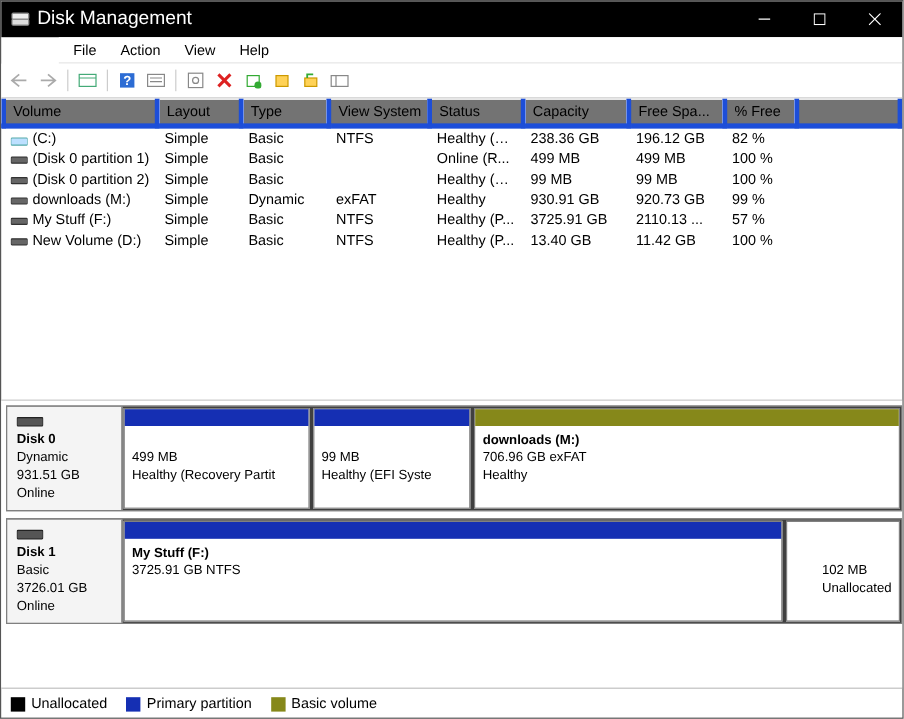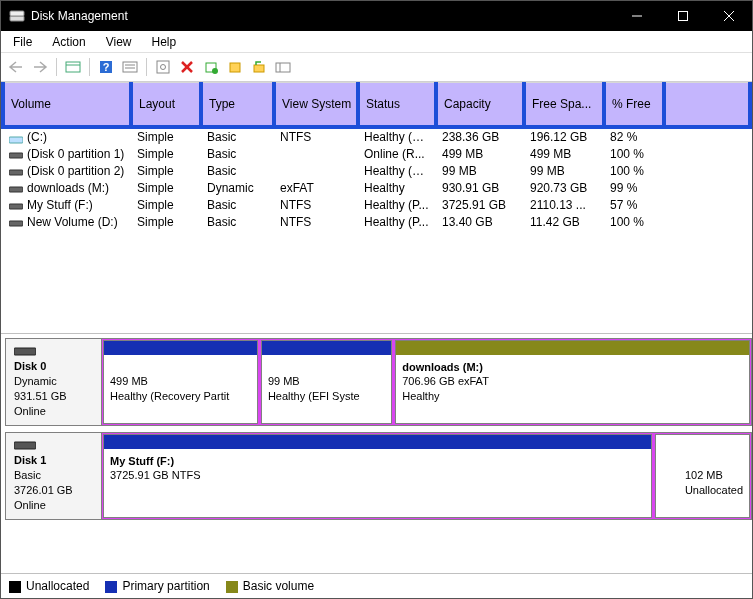--- a/index.html
+++ b/index.html
@@ -24,7 +24,7 @@
     padding: 0 0 0 8px;
   }
   .titlebar .icon { width: 16px; height: 16px; margin-right: 6px; display:flex; align-items:center; justify-content:center;}
-  .titlebar .title { flex: 1; font-size: 12px; }
+  .titlebar .title { flex: 1; font-size: 16px; }
   .win-controls { display: flex; height: 100%; }
   .win-btn { width: 46px; height: 100%; display:flex; align-items:center; justify-content:center; color:#fff; }
   .win-btn svg { stroke:#fff; }

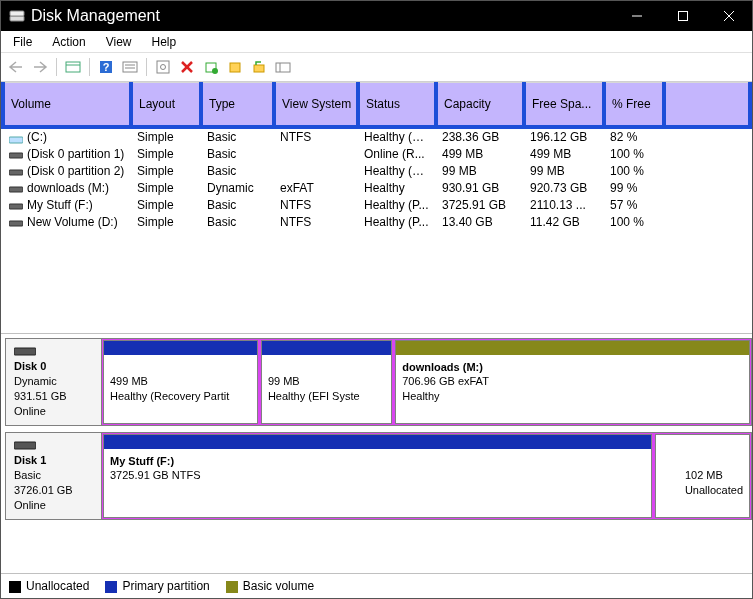--- a/index.html
+++ b/index.html
@@ -36,6 +36,7 @@
     padding: 0 4px;
     gap: 4px;
     border-bottom: 1px solid #e0e0e0;
+    margin-left: 48px;
   }
   .menubar span { padding: 2px 8px; }
   .toolbar {

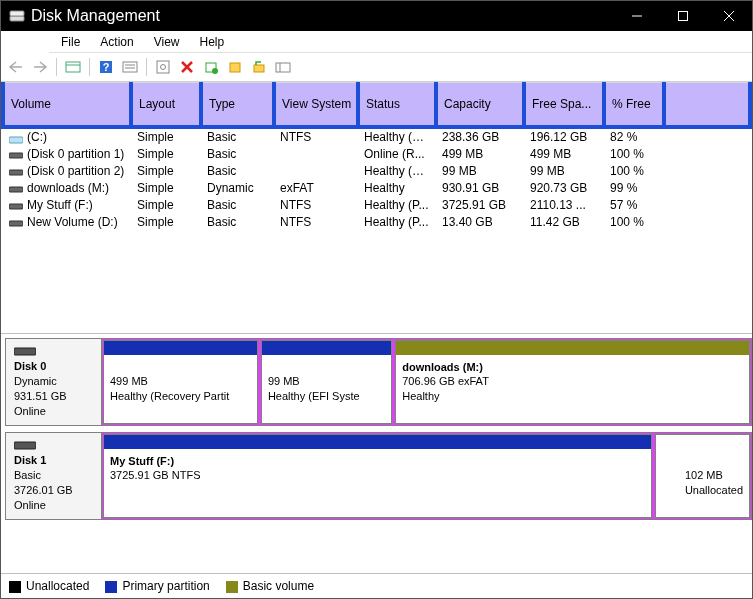--- a/index.html
+++ b/index.html
@@ -60,10 +60,10 @@
   thead th {
     text-align: left;
     font-weight: normal;
-    background: #c4b5fd;
+    background: #737373;
     border: 4px solid #1d4ed8;
     border-top: 1px solid #d8d8d8;
-    padding: 14px 6px;
+    padding: 3px 6px;
     font-size: 12px;
     white-space: nowrap;
     overflow: hidden;

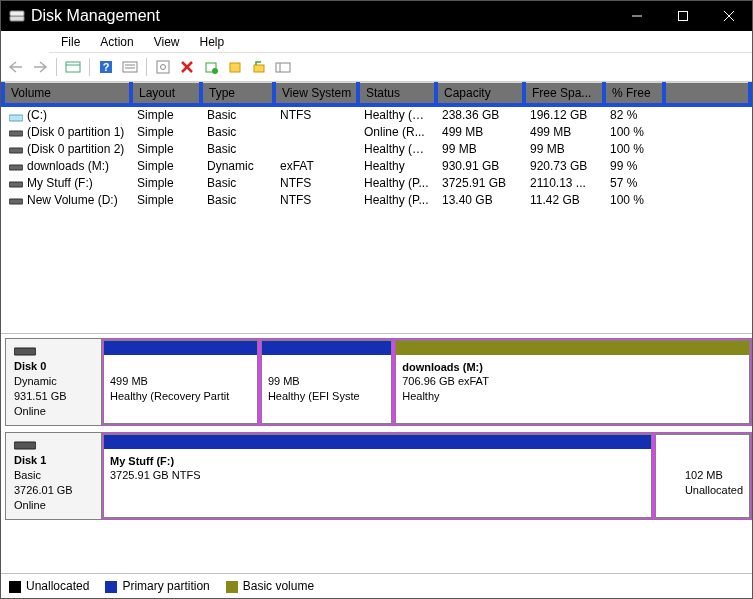--- a/index.html
+++ b/index.html
@@ -89,7 +89,7 @@
     border: 1px solid #808080;
     margin-bottom: 6px;
     min-height: 88px;
-    background:#d946ef;
+    background:#404040;
   }
   .disk-label {
     width: 96px;

